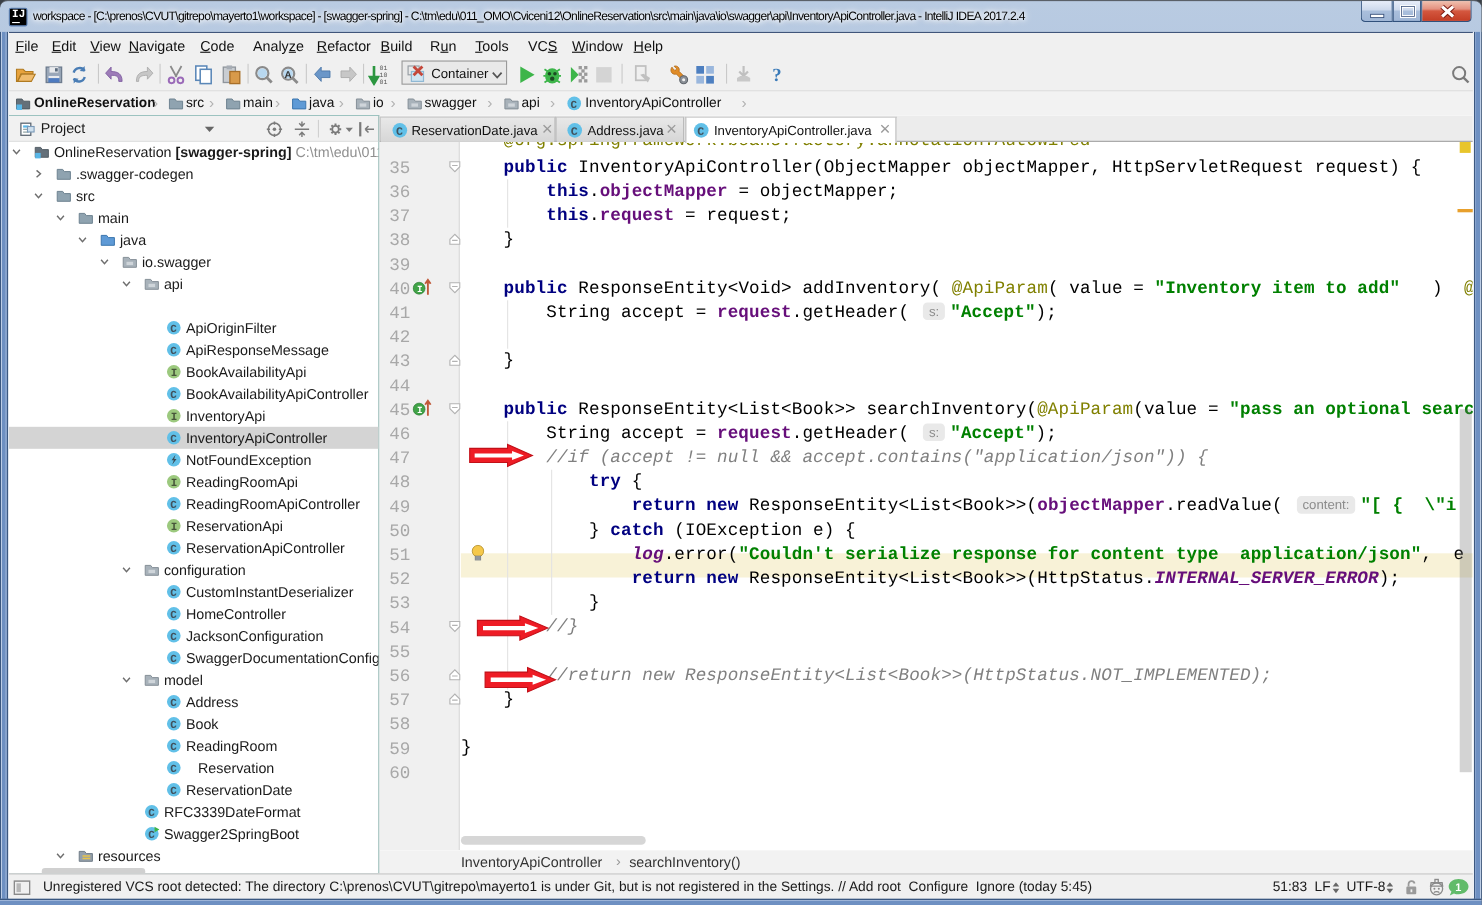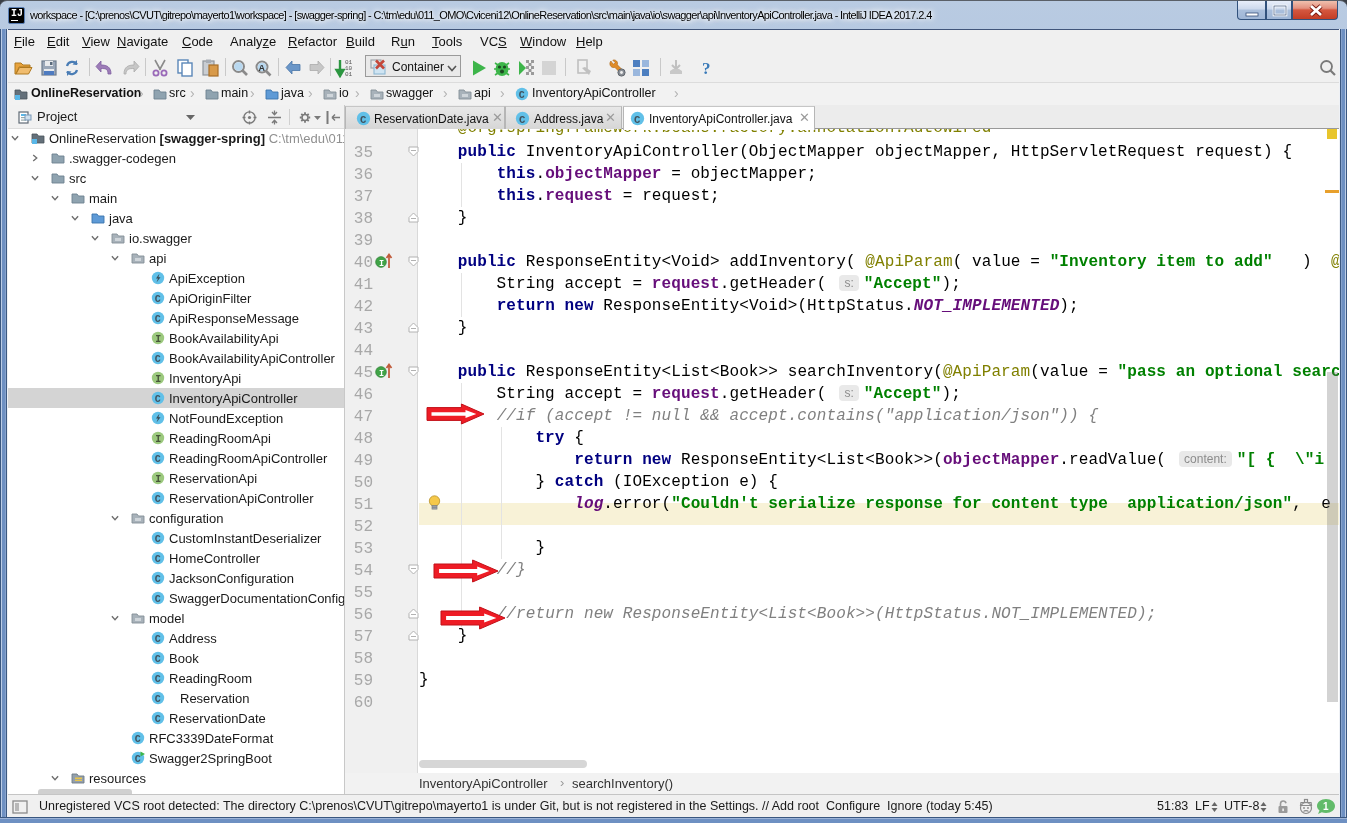--- a/index.html
+++ b/index.html
@@ -390,13 +390,6 @@
             </svg>
 <span class="lbl" style="left:141px">api</span>
 </div>
-<div class="trow" style="top:139px;">
-<svg class="ticn" style="left:143px" width="14" height="14" viewBox="0 0 14 14">
-              <circle cx="7" cy="7" r="6.2" fill="#61c0e8"></circle>
-              <path d="M8.5 2.5 L5 7.5 L7 7.5 L5.5 11.5 L9.5 6.3 L7.4 6.3 Z" fill="#3a4a54"></path>
-            </svg>
-<span class="lbl" style="left:161px">ApiException</span>
-</div>
 <div class="trow" style="top:159px;">
 <svg class="ticn" style="left:143px" width="14" height="14" viewBox="0 0 14 14">
               <circle cx="7" cy="7" r="6.2" fill="#61c0e8"></circle>

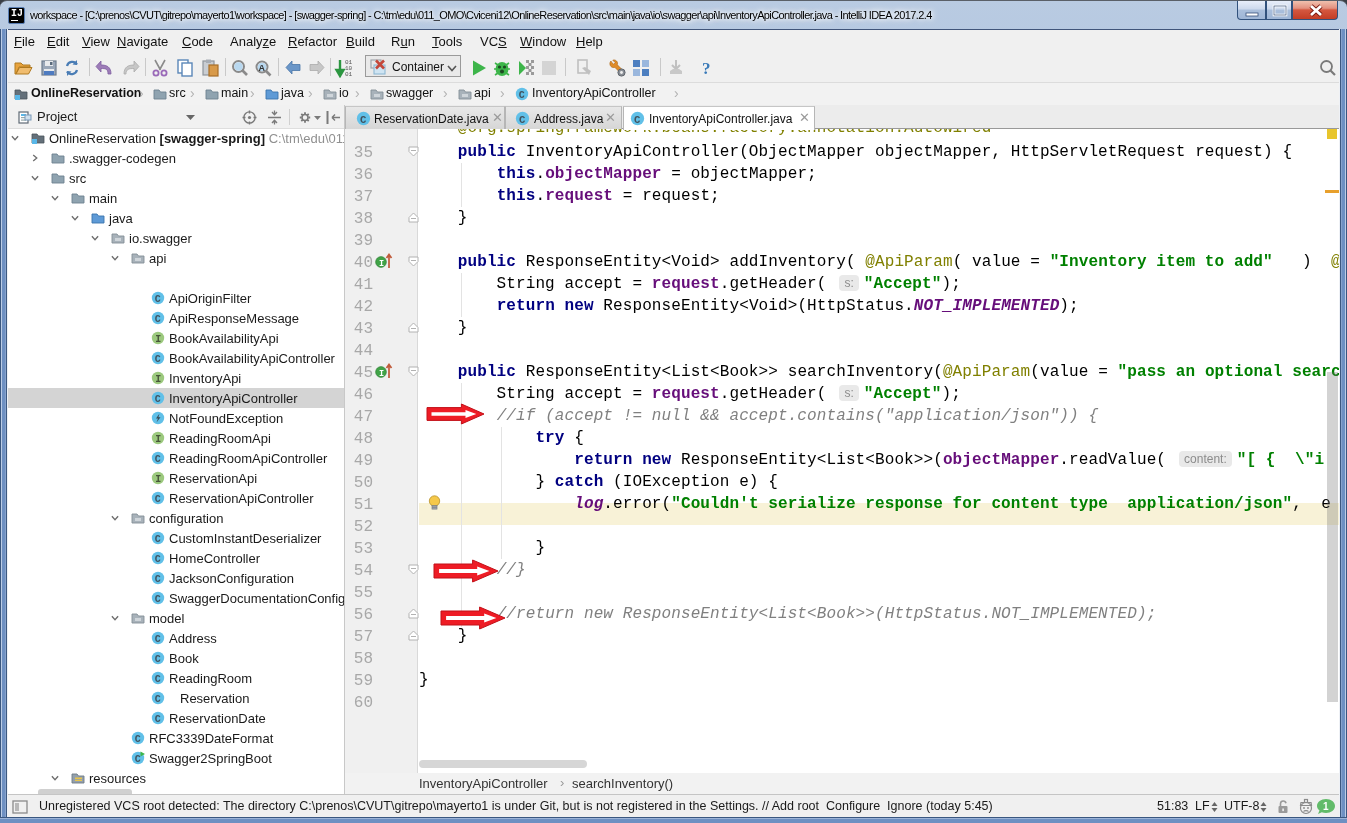--- a/index.html
+++ b/index.html
@@ -694,7 +694,6 @@
 <div class="cline" style="top:78px">    }</div>
 <div class="cline" style="top:122px">    <span class="k">public</span> ResponseEntity&lt;Void&gt; addInventory( <span class="ann">@ApiParam</span>( value = <span class="s">"Inventory item to add"</span>   )  <span class="ann">@Vali</span></div>
 <div class="cline" style="top:144px">        String accept = <span class="f">request</span>.getHeader(<span class="hint">s:</span><span class="s">"Accept"</span>);</div>
-<div class="cline" style="top:166px">        <span class="k">return</span> <span class="k">new</span> ResponseEntity&lt;Void&gt;(HttpStatus.<span class="cst">NOT_IMPLEMENTED</span>);</div>
 <div class="cline" style="top:188px">    }</div>
 <div class="cline" style="top:232px">    <span class="k">public</span> ResponseEntity&lt;List&lt;Book&gt;&gt; searchInventory(<span class="ann">@ApiParam</span>(value = <span class="s">"pass an optional searc</span></div>
 <div class="cline" style="top:254px">        String accept = <span class="f">request</span>.getHeader(<span class="hint">s:</span><span class="s">"Accept"</span>);</div>

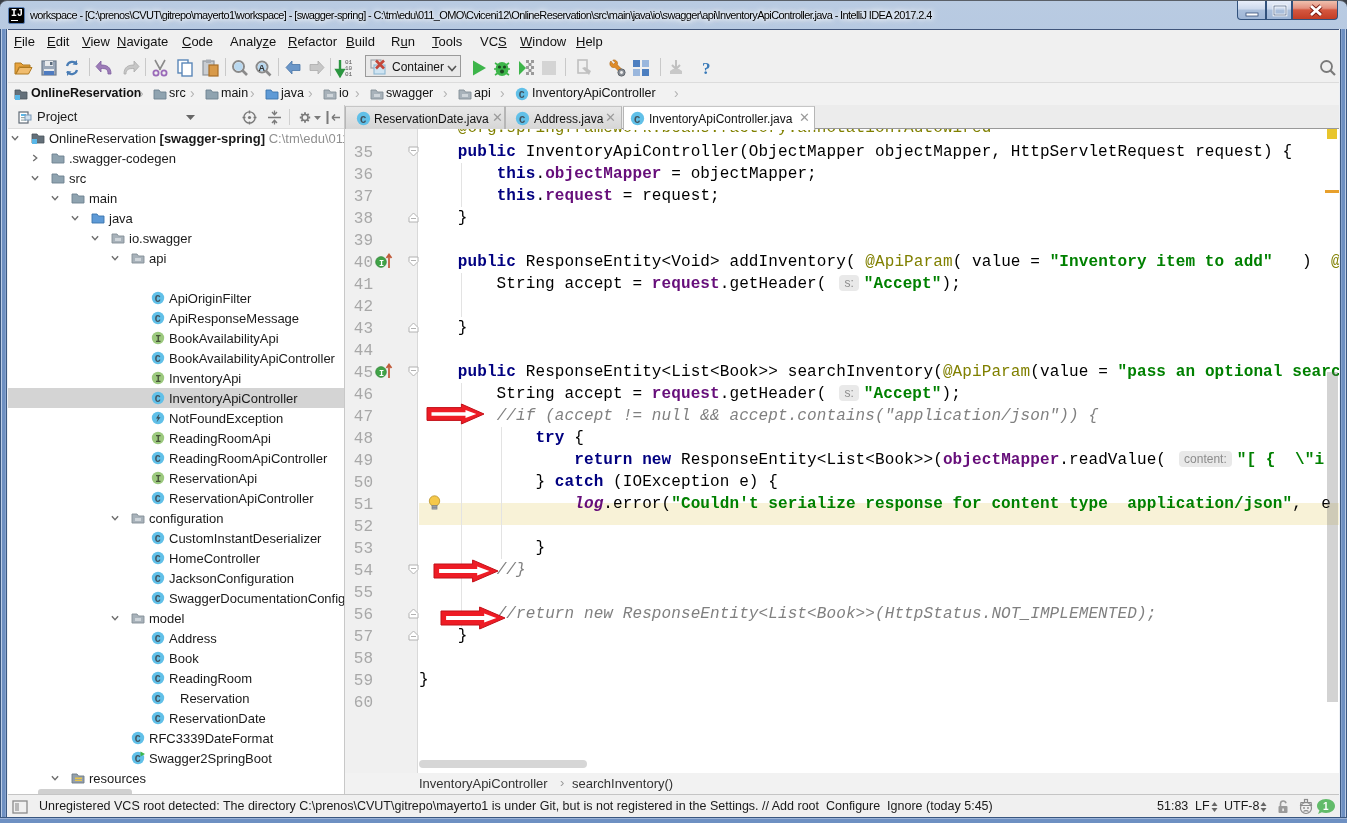--- a/index.html
+++ b/index.html
@@ -702,6 +702,7 @@
 <div class="cline" style="top:320px">                <span class="k">return</span> <span class="k">new</span> ResponseEntity&lt;List&lt;Book&gt;&gt;(<span class="f">objectMapper</span>.readValue(<span class="hint">content:</span><span class="s">"[ {  \"i</span></div>
 <div class="cline" style="top:342px">            } <span class="k">catch</span> (IOException e) {</div>
 <div class="cline" style="top:364px">                <span class="f" style="font-style:italic">log</span>.error(<span class="s">"Couldn't serialize response for content type  application/json"</span>,  e</div>
+<div class="cline" style="top:386px">                <span class="k">return</span> <span class="k">new</span> ResponseEntity&lt;List&lt;Book&gt;&gt;(HttpStatus.<span class="cst">INTERNAL_SERVER_ERROR</span>);</div>
 <div class="cline" style="top:408px">            }</div>
 <div class="cline" style="top:430px">        <span class="cmt">//}</span></div>
 <div class="cline" style="top:474px">        <span class="cmt">//return new ResponseEntity&lt;List&lt;Book&gt;&gt;(HttpStatus.NOT_IMPLEMENTED);</span></div>

